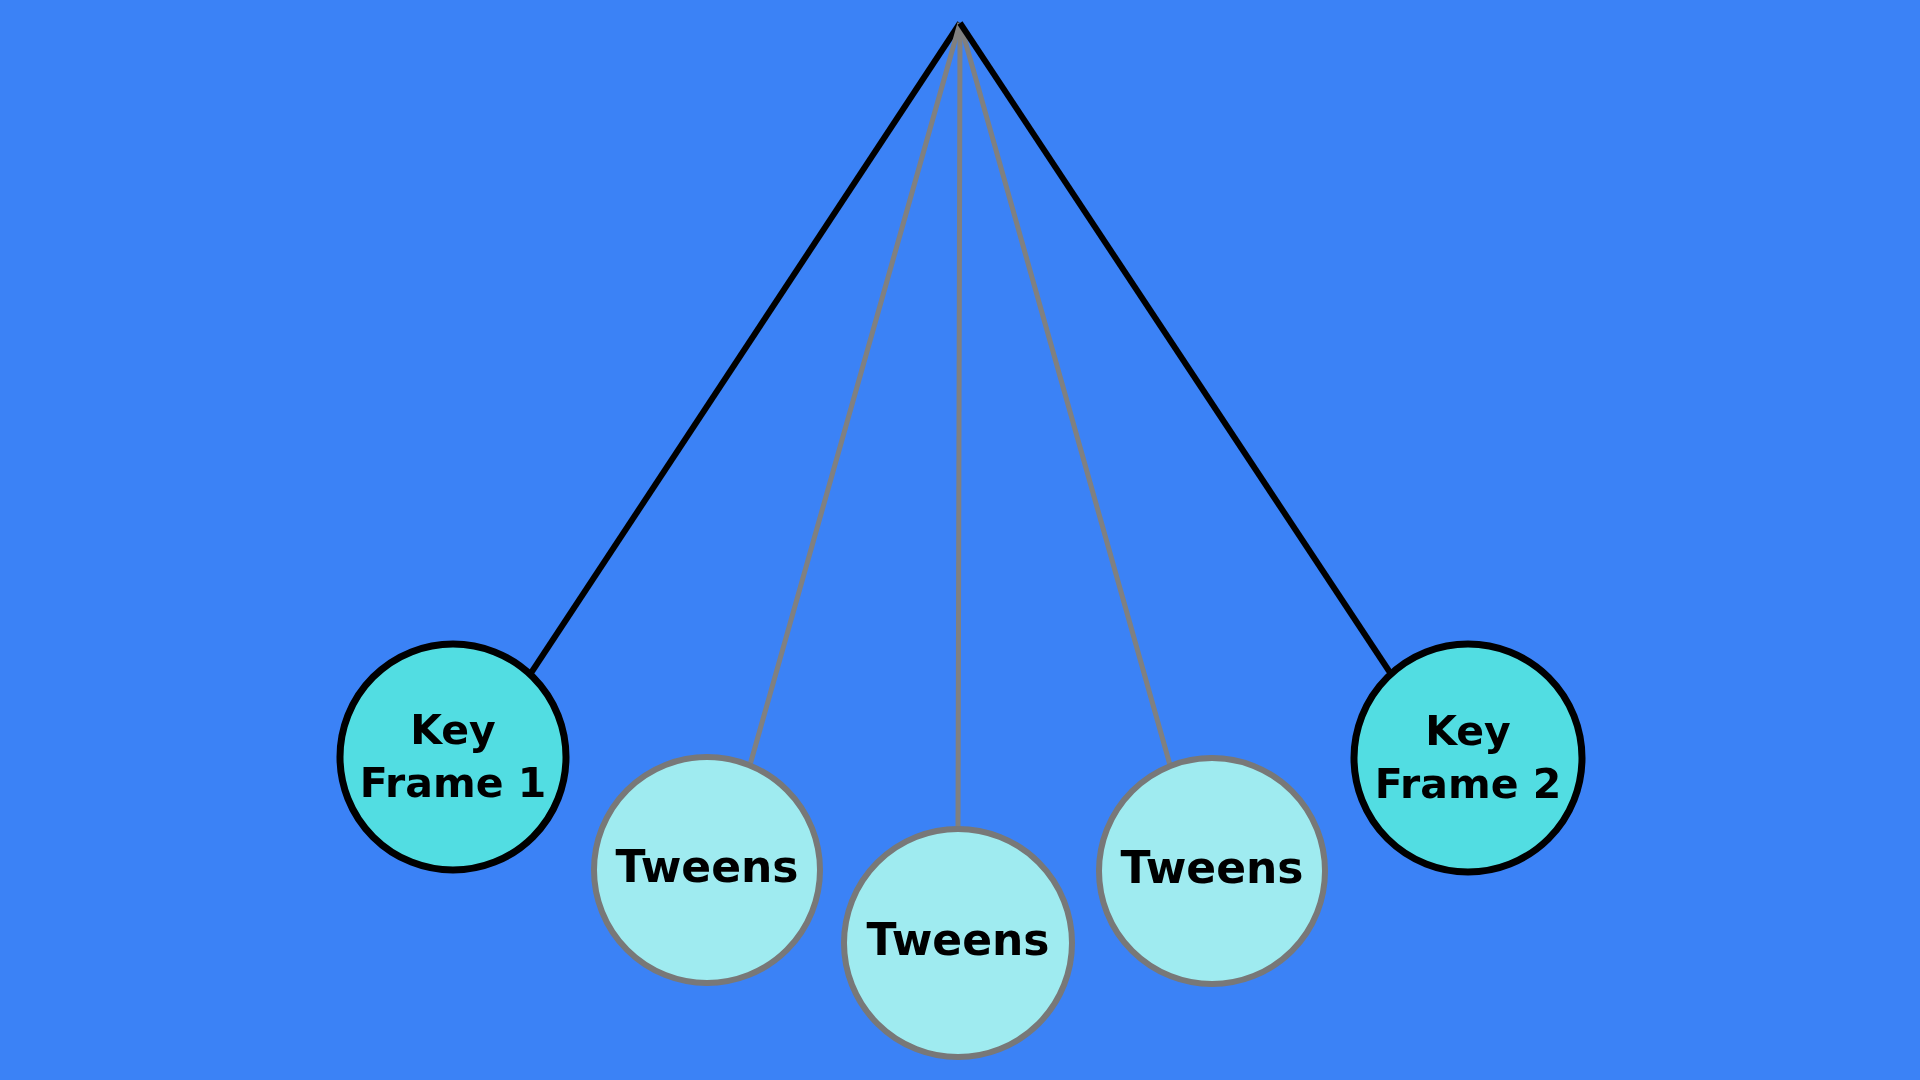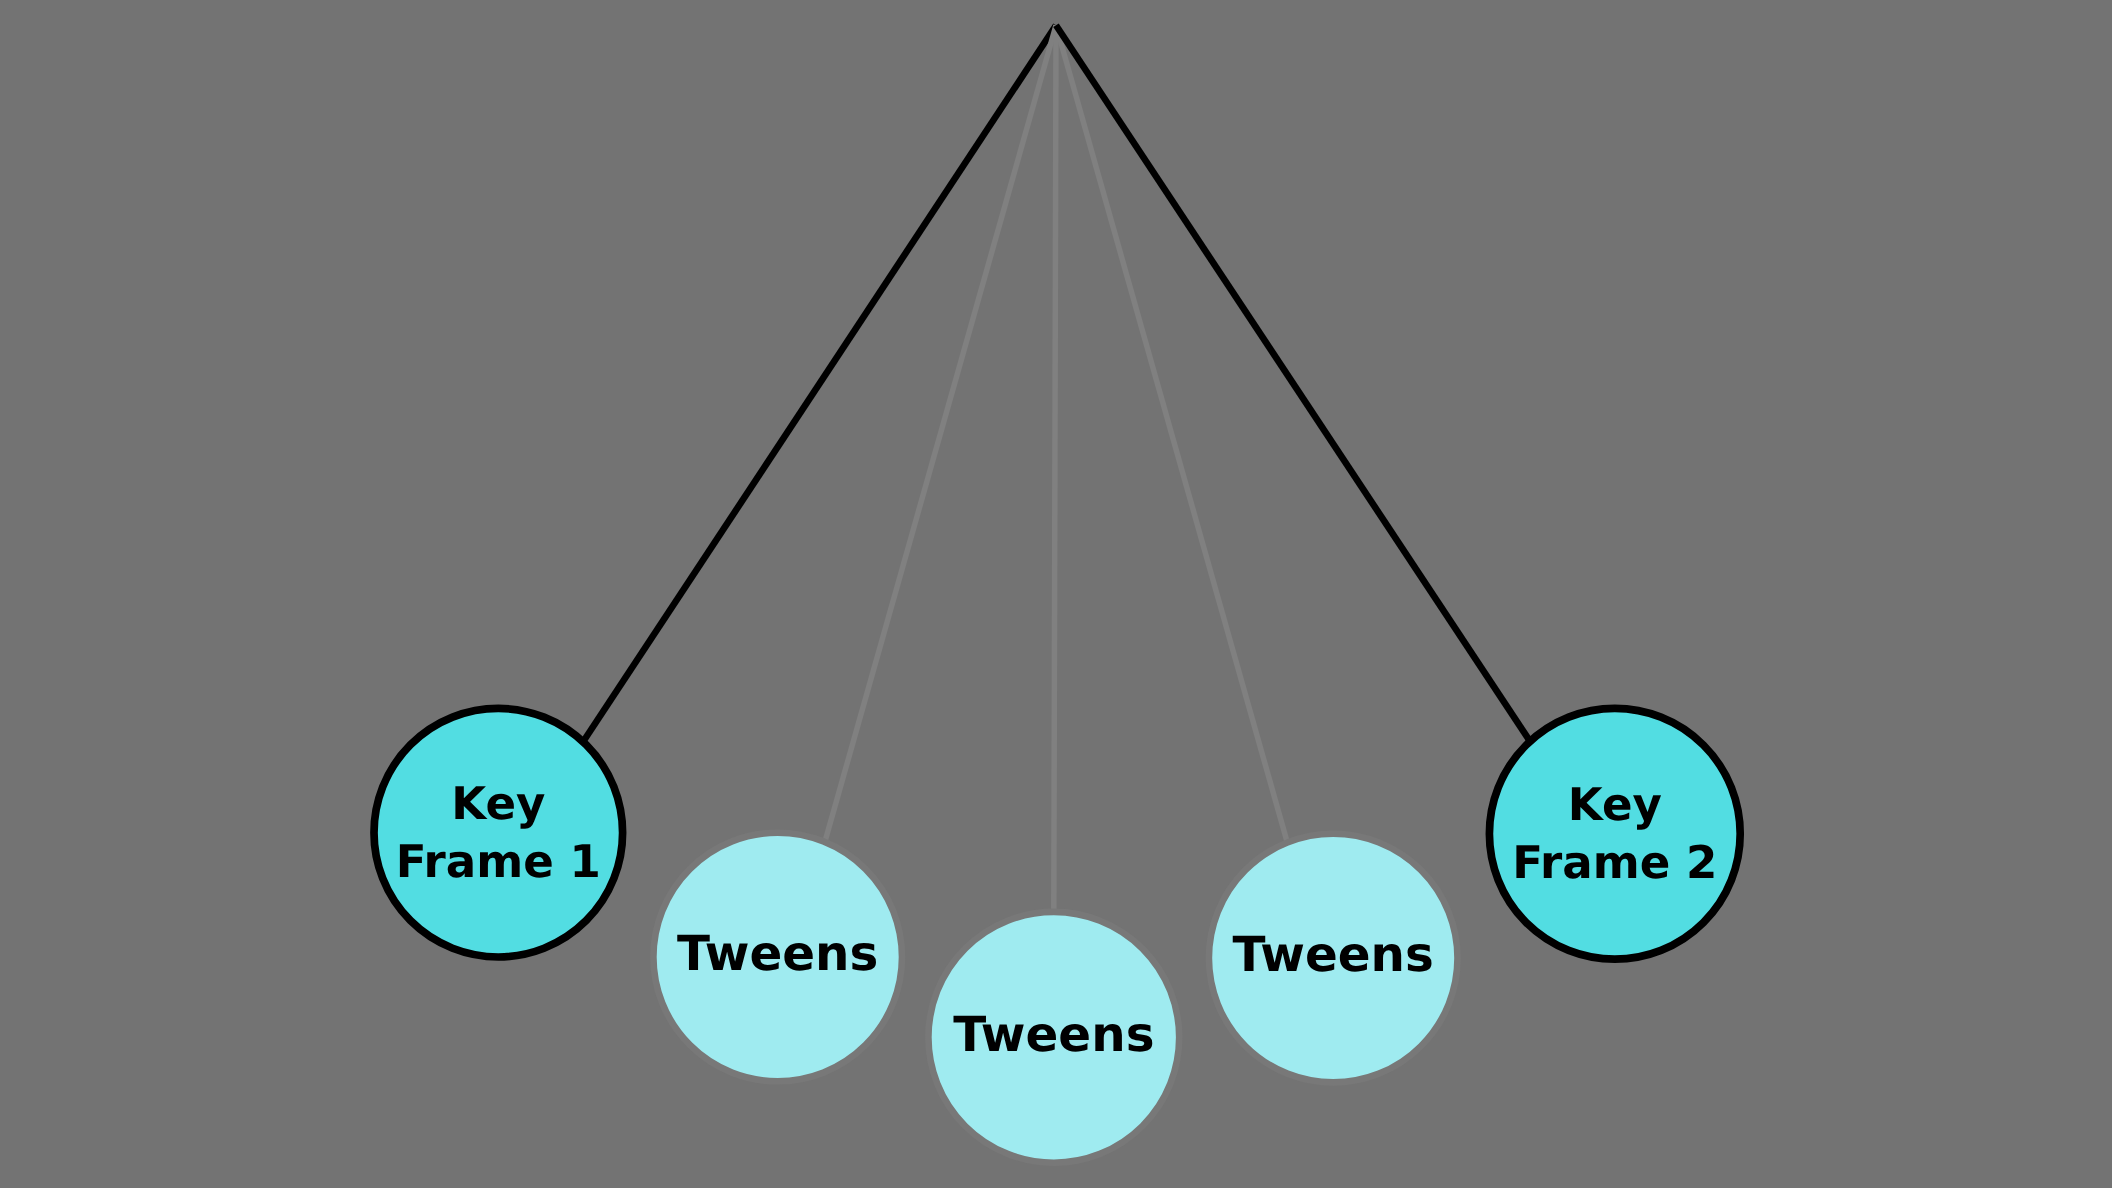--- a/index.html
+++ b/index.html
@@ -18,7 +18,7 @@
     position: relative;
     width: 1920px;
     height: 1080px;
-    background: #737373;
+    background: #3b82f6;
     text-decoration: underline;
   }
   svg#diagram-svg {

